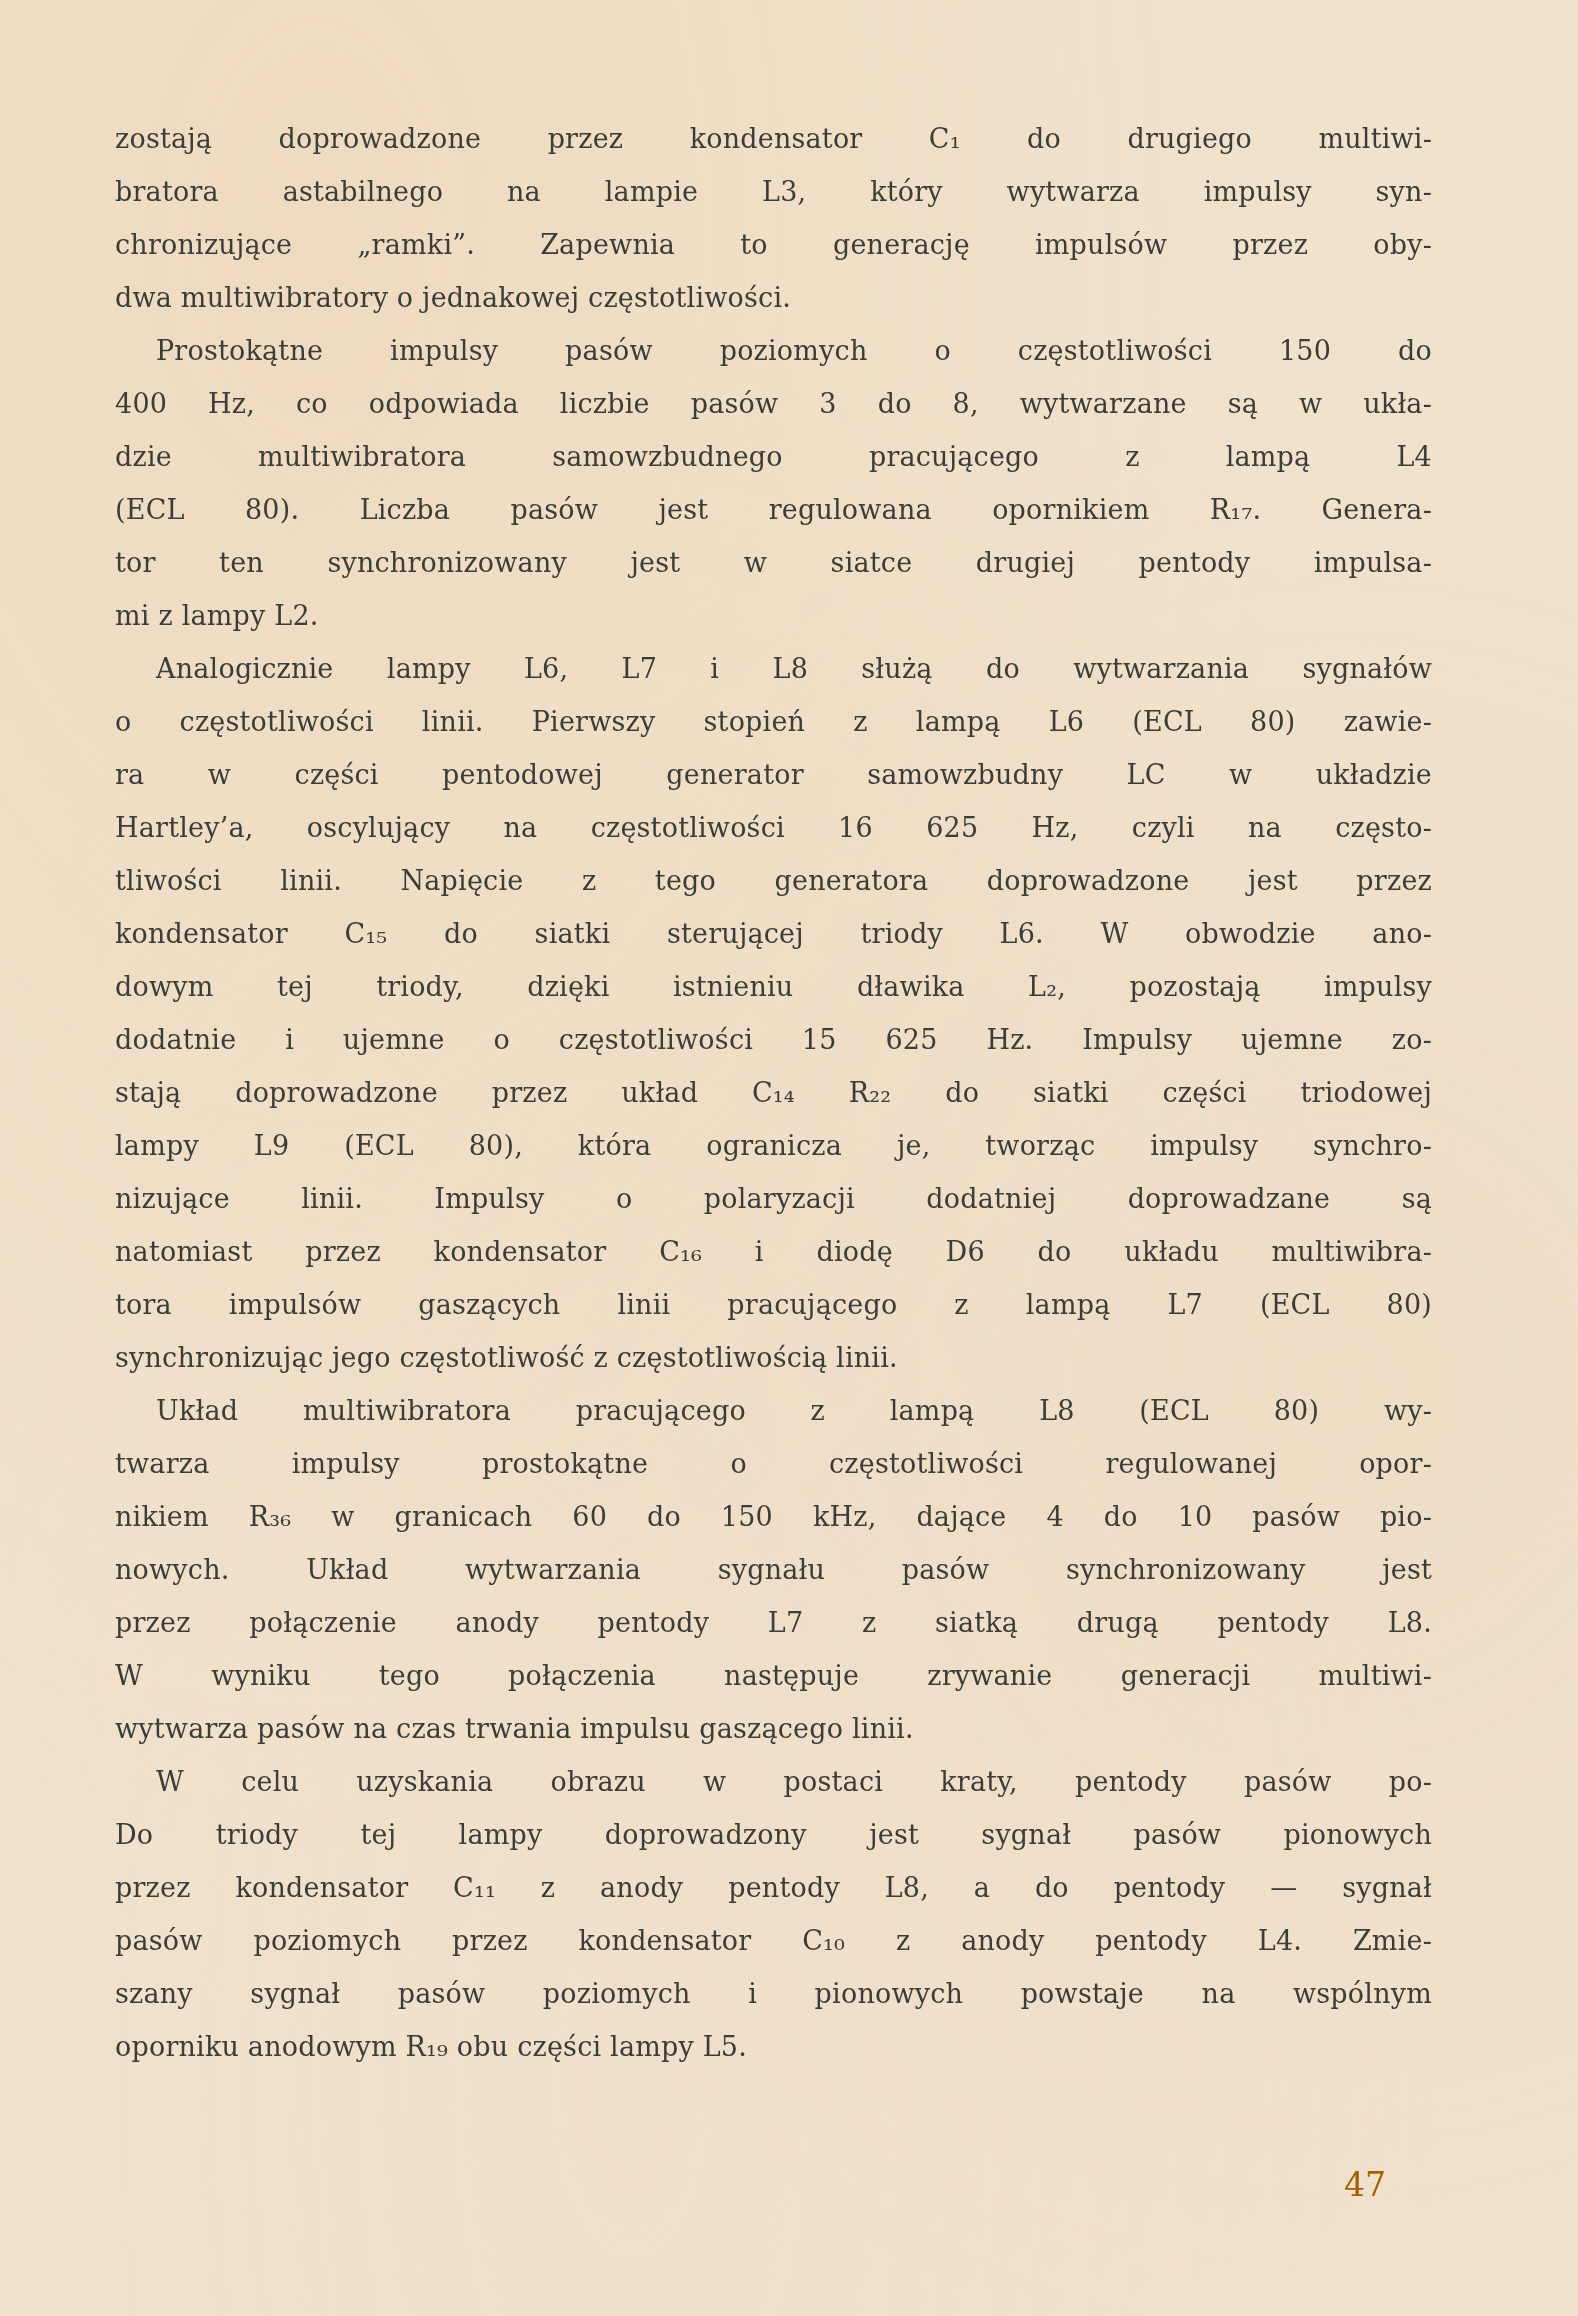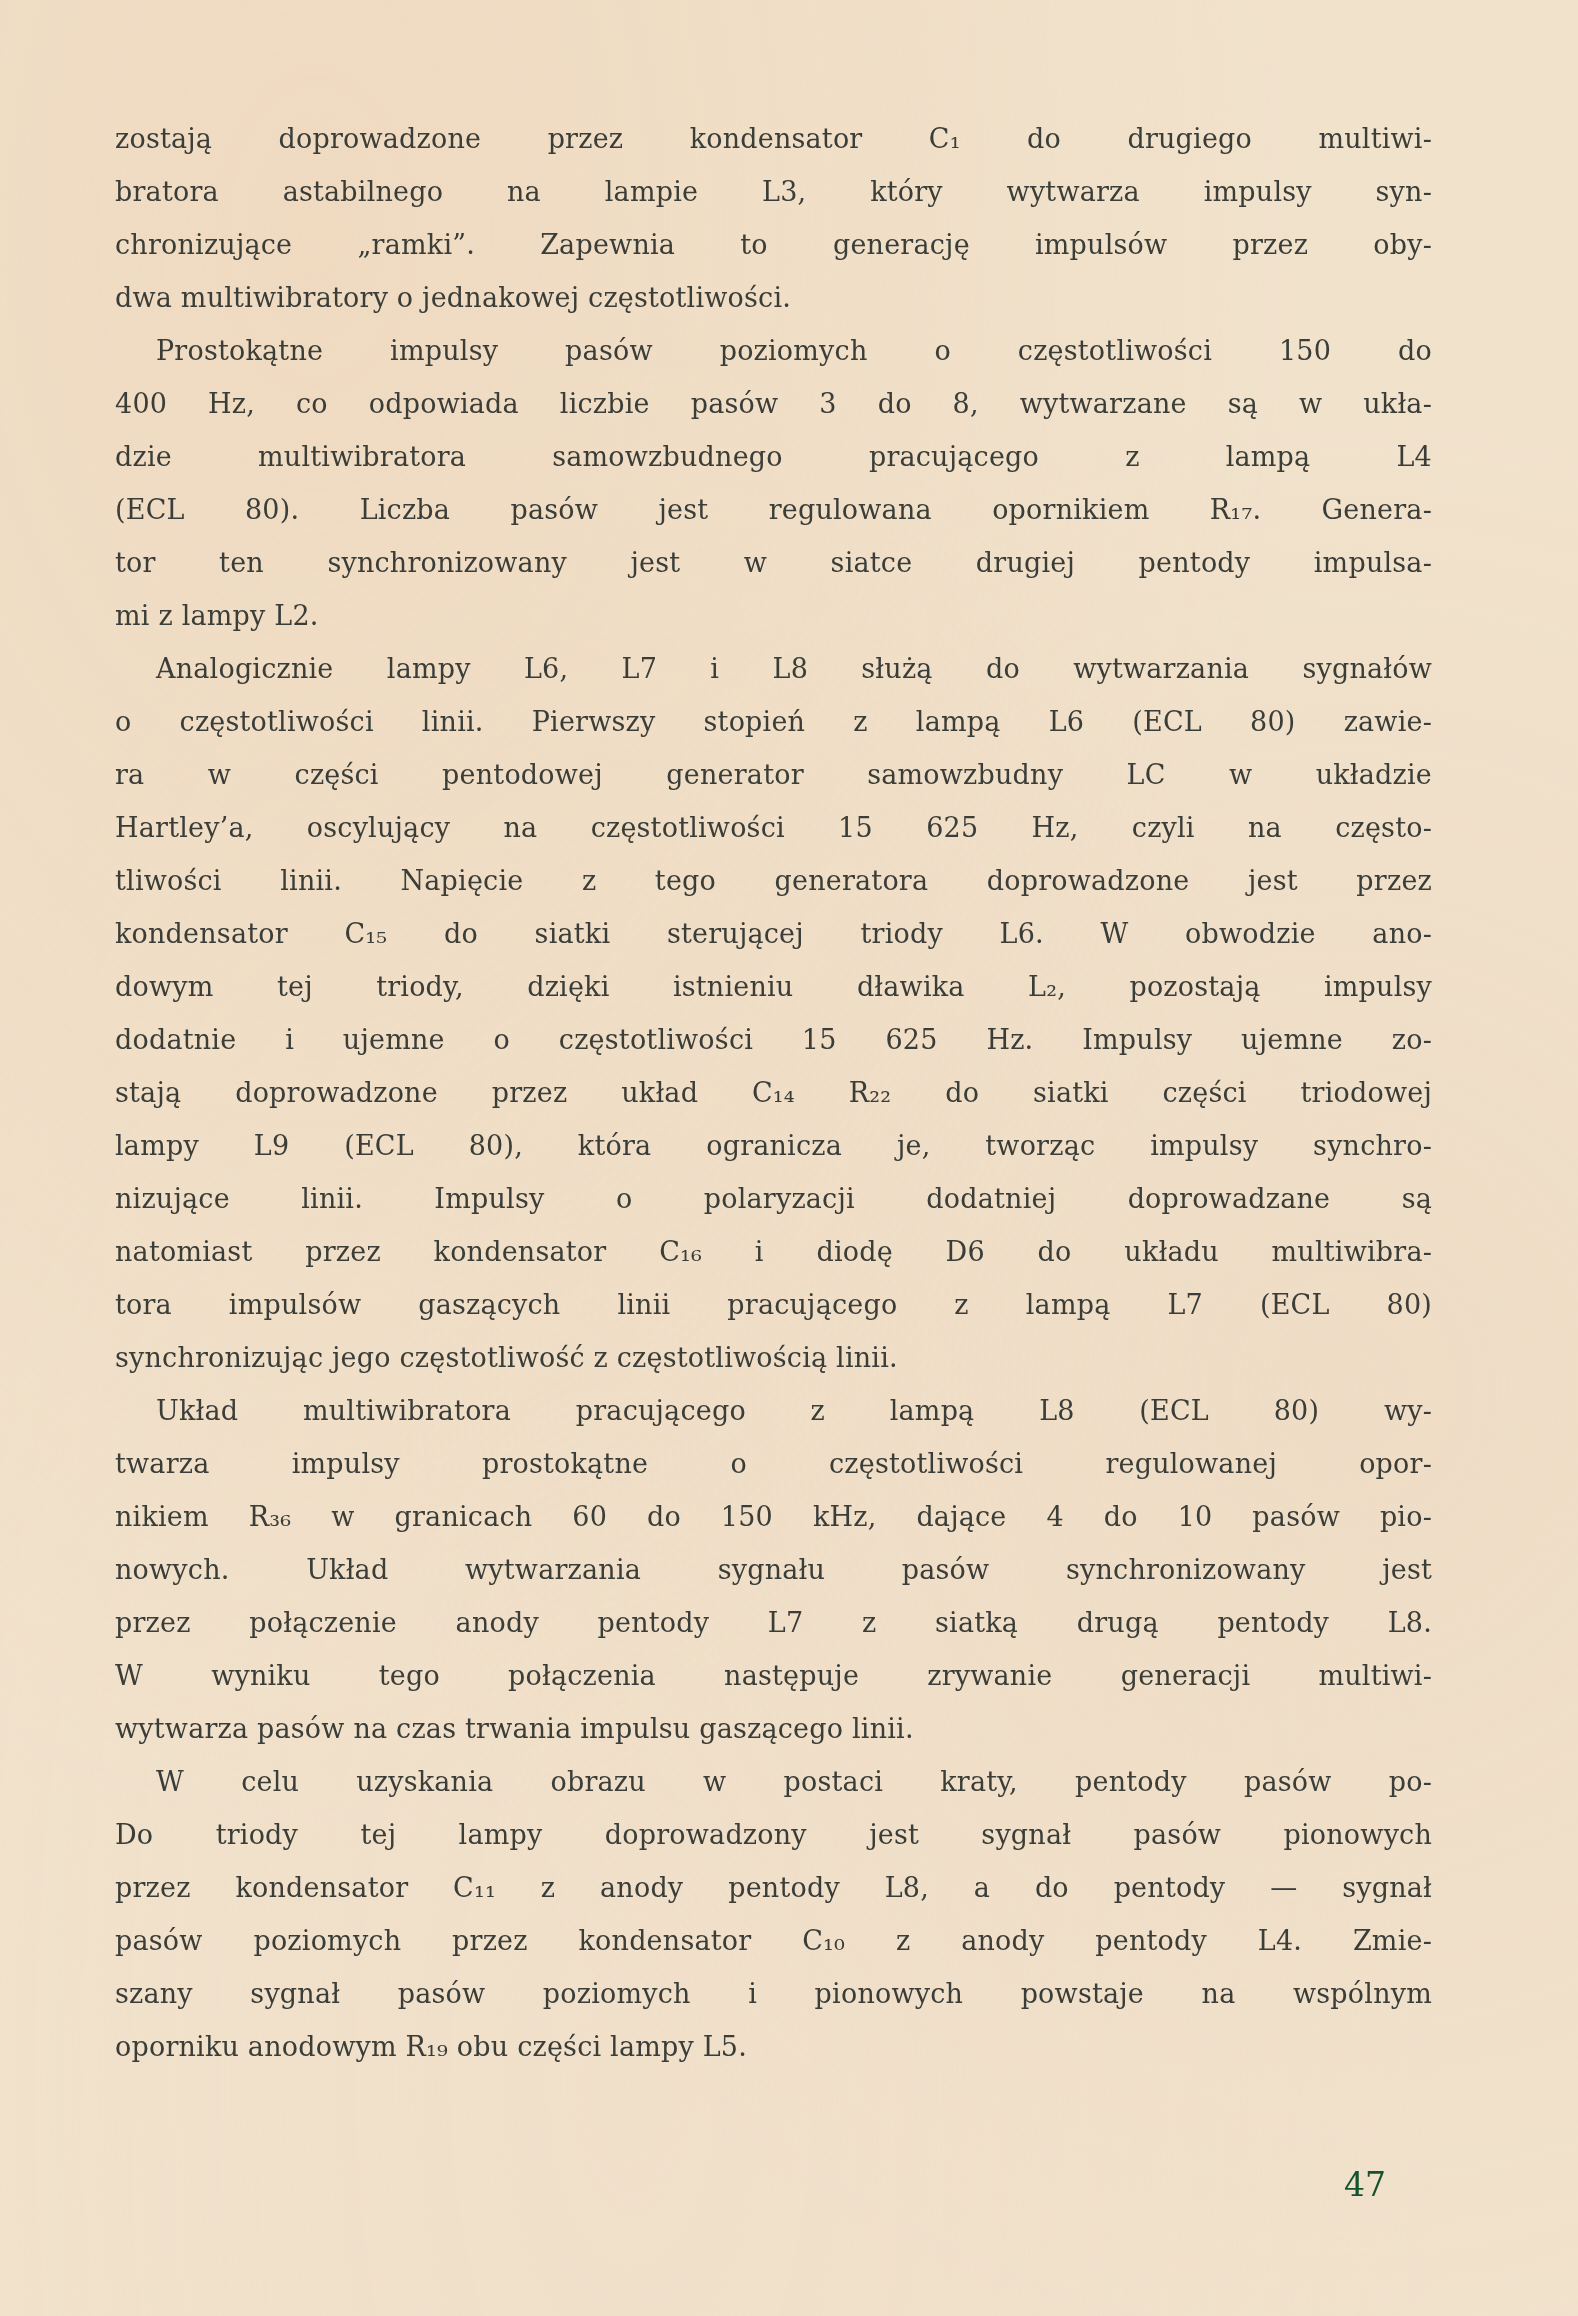--- a/index.html
+++ b/index.html
@@ -70,7 +70,7 @@
     <span class="line indent">Analogicznie lampy L6, L7 i L8 służą do wytwarzania sygnałów</span>
     <span class="line">o częstotliwości linii. Pierwszy stopień z lampą L6 (ECL 80) zawie-</span>
     <span class="line">ra w części pentodowej generator samowzbudny LC w układzie</span>
-    <span class="line">Hartley’a, oscylujący na częstotliwości 15 625 Hz, czyli na często-</span>
+    <span class="line">Hartley’a, oscylujący na częstotliwości 16 625 Hz, czyli na często-</span>
     <span class="line">tliwości linii. Napięcie z tego generatora doprowadzone jest przez</span>
     <span class="line">kondensator C₁₅ do siatki sterującej triody L6. W obwodzie ano-</span>
     <span class="line">dowym tej triody, dzięki istnieniu dławika L₂, pozostają impulsy</span>

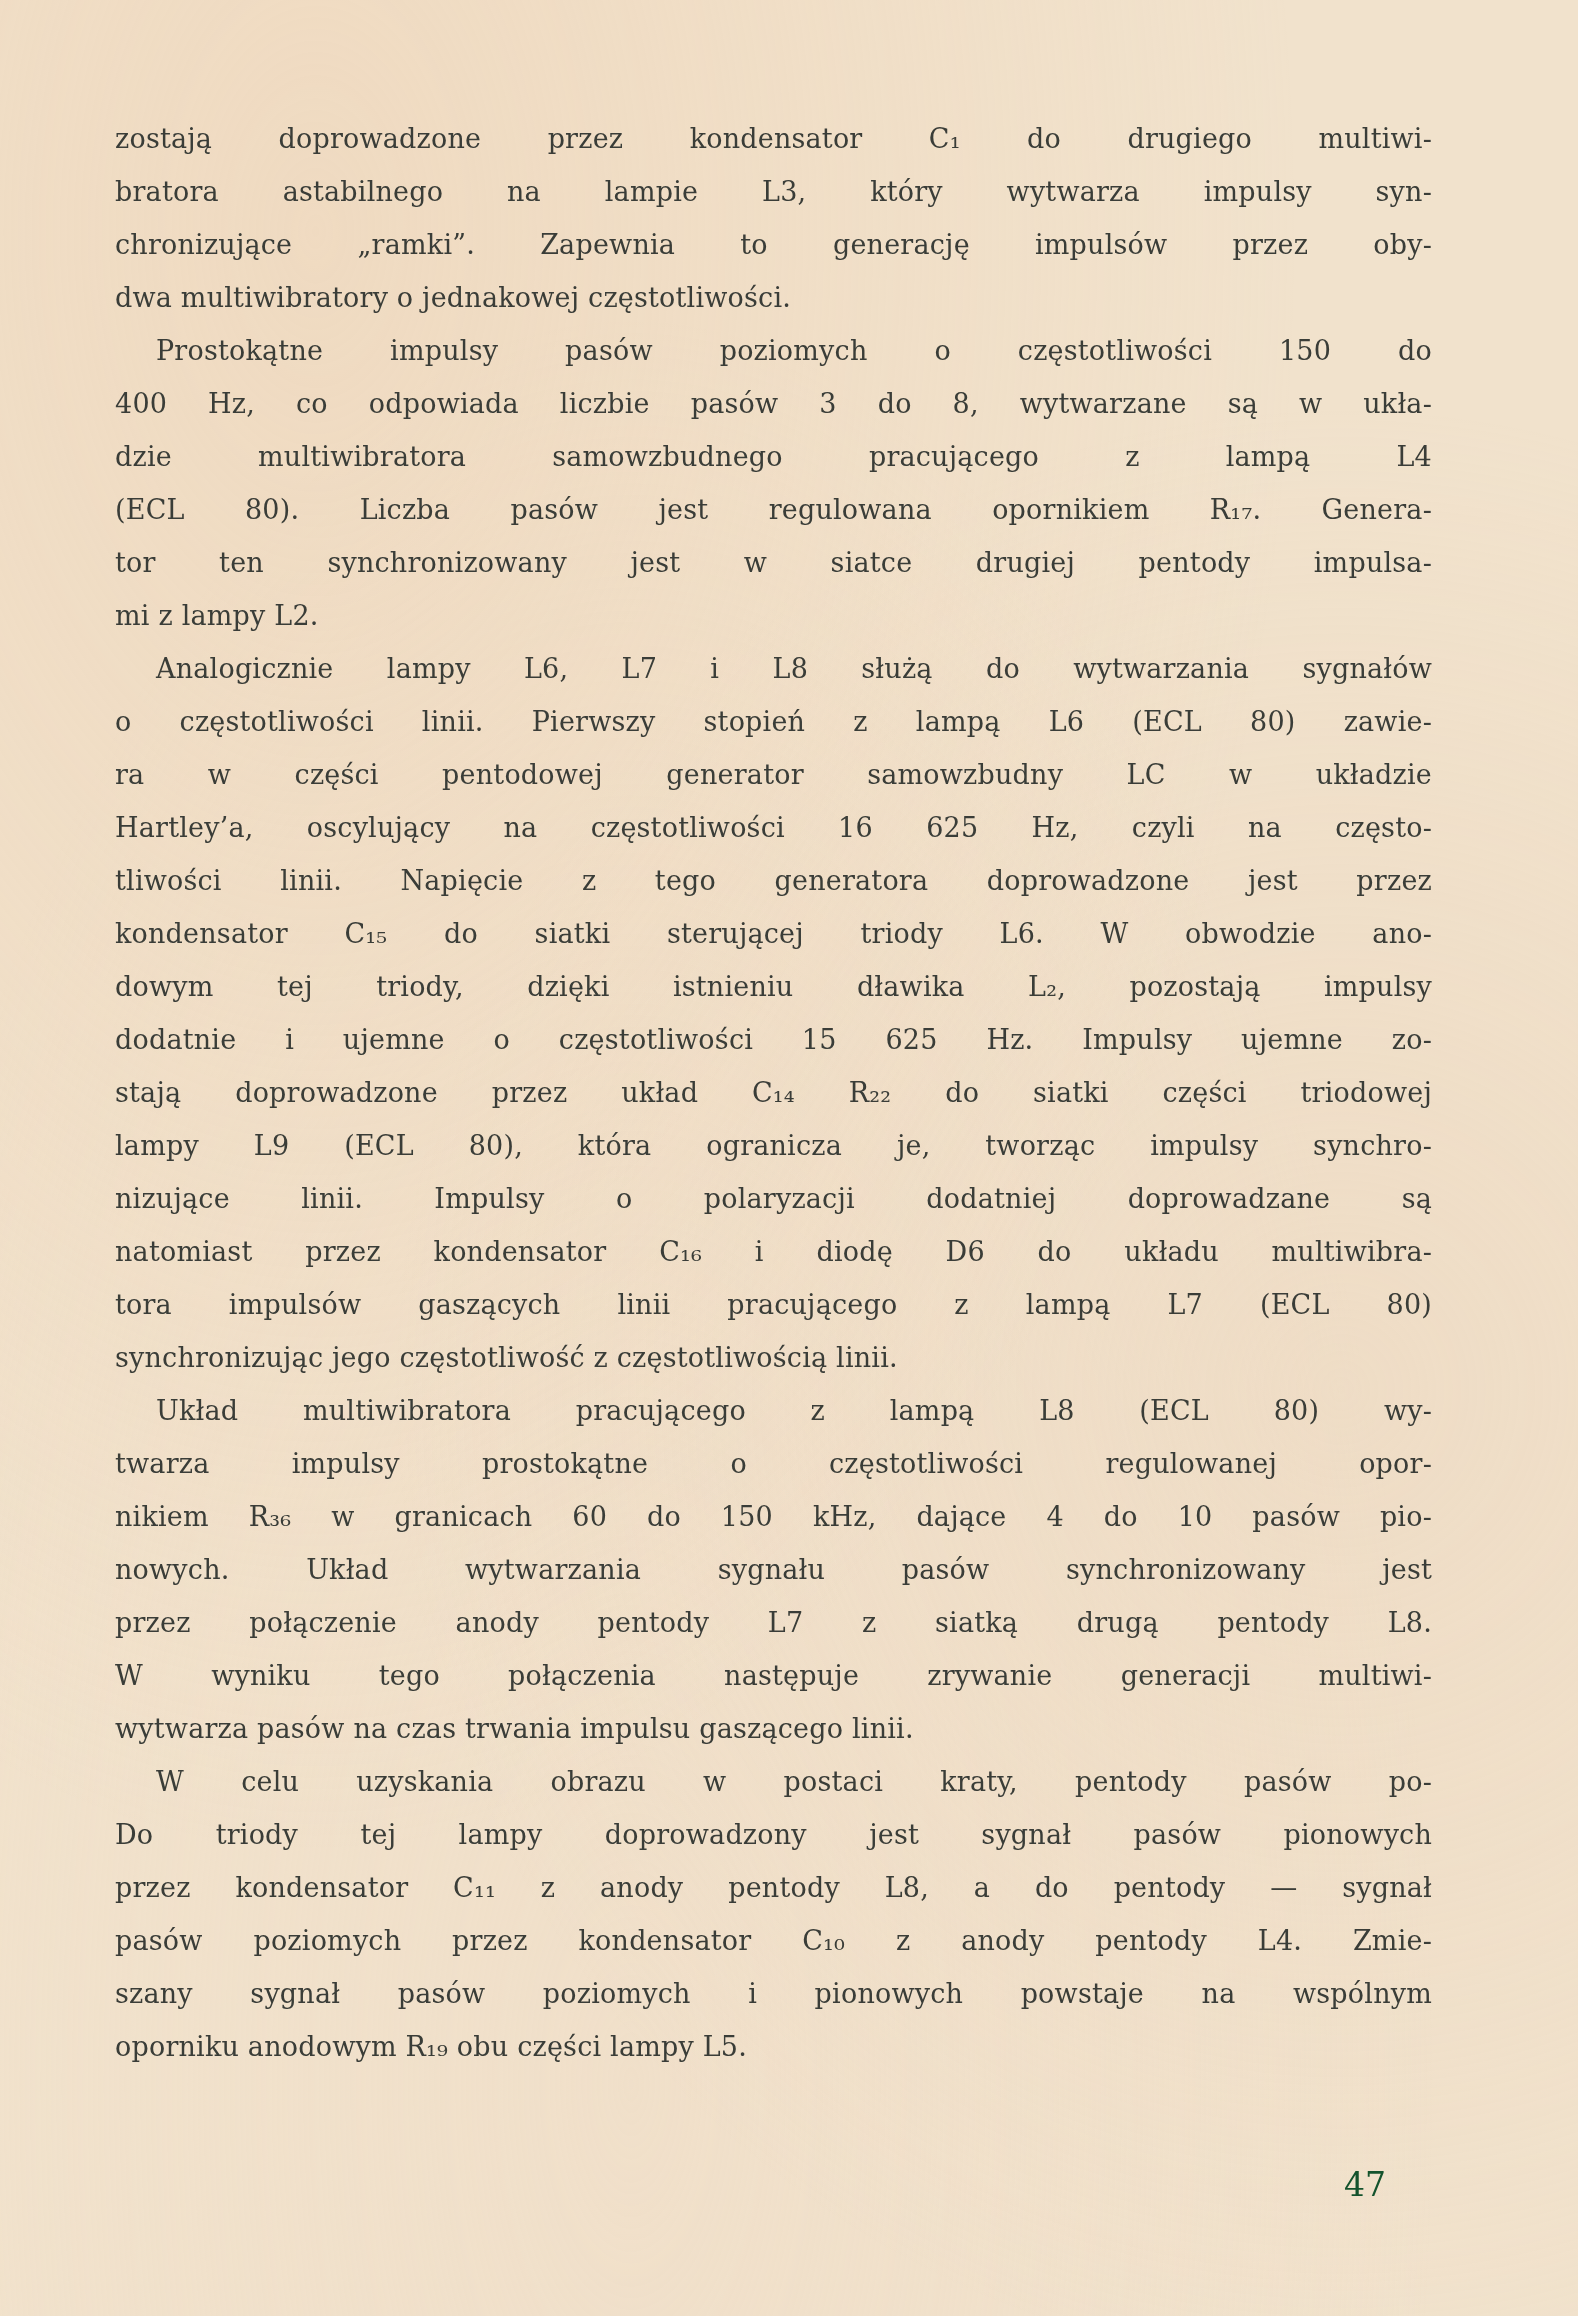--- a/index.html
+++ b/index.html
@@ -42,7 +42,7 @@
     top: 2165px;
     font-size: 33px;
     font-family: "DejaVu Serif", "Liberation Serif", serif;
-    color: #14532d;
+    color: #a16207;
   }
 </style>
 </head>

